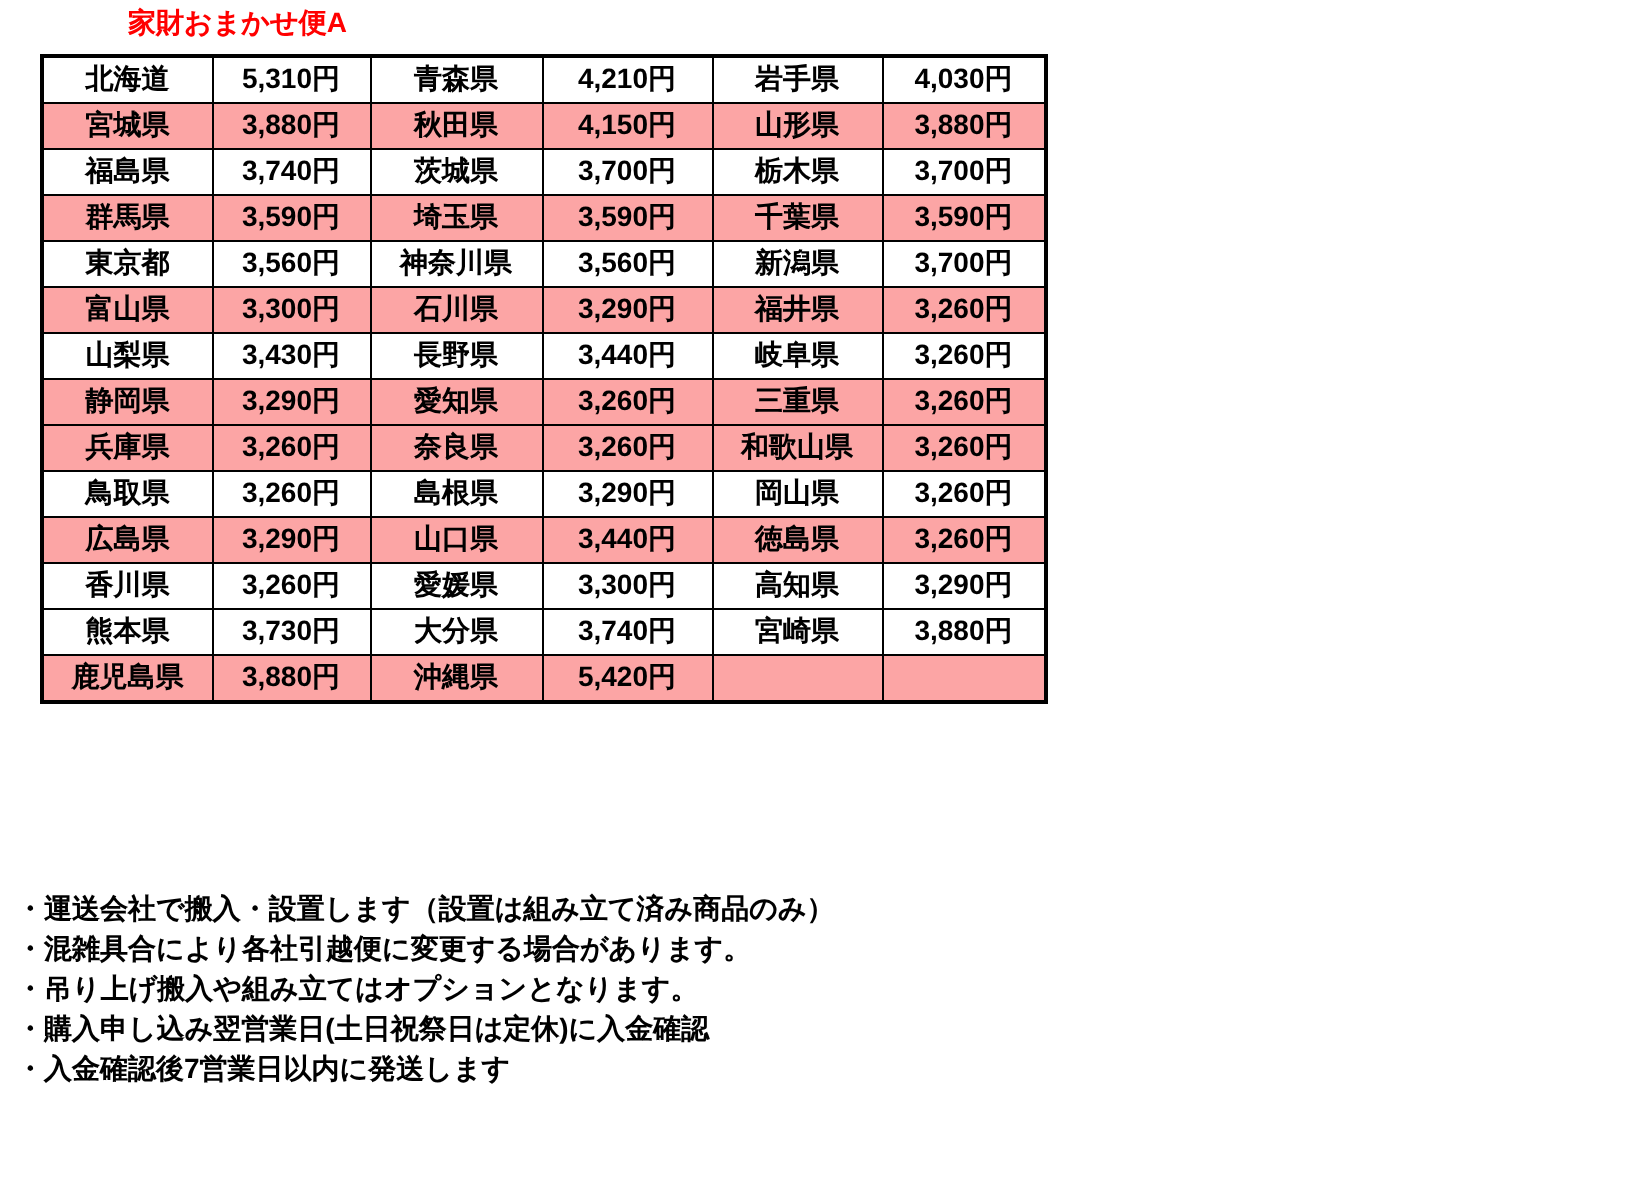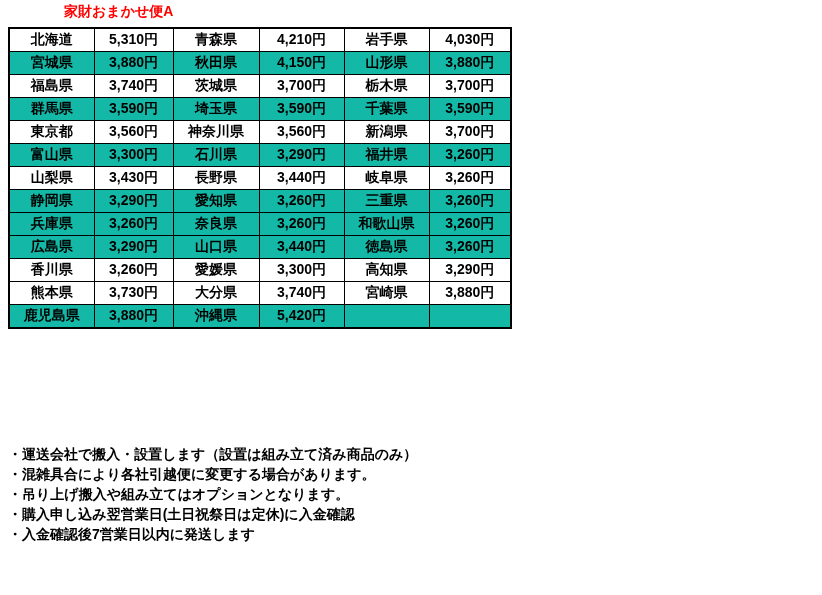--- a/index.html
+++ b/index.html
@@ -23,7 +23,7 @@
   }
   .fee-table {
     position: absolute;
-    left: 8px;
+    left: 20px;
     top: 27px;
     border-collapse: collapse;
     table-layout: fixed;

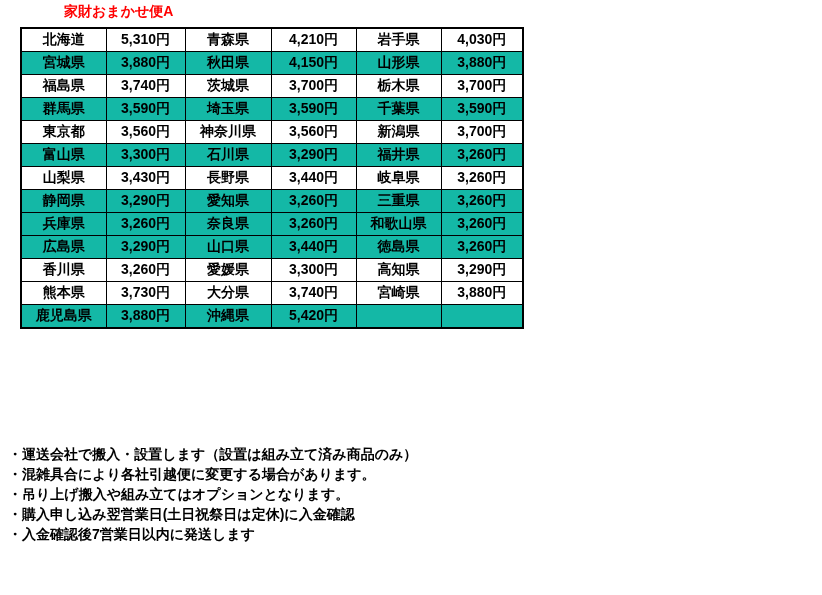--- a/index.html
+++ b/index.html
@@ -41,7 +41,7 @@
     overflow: hidden;
     background: #ffffff;
   }
-  .fee-table tr.alt td { background: #14b8a6; }
+  .fee-table tr.alt td { background: #fca5a5; }
   .notes-heading {
     position: absolute;
     left: 8px;

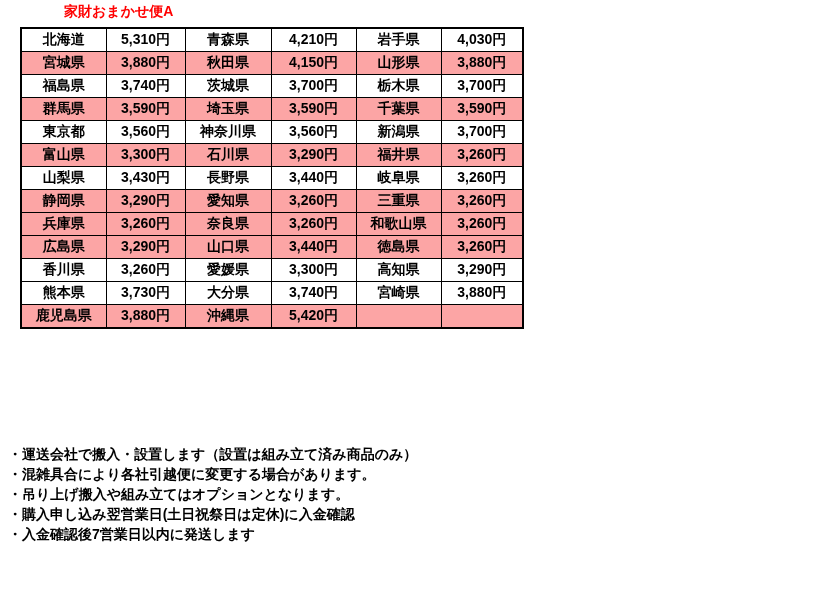--- a/index.html
+++ b/index.html
@@ -157,6 +157,14 @@
           <td>和歌山県</td>
           <td>3,260円</td>
         </tr>
+        <tr>
+          <td>鳥取県</td>
+          <td>3,260円</td>
+          <td>島根県</td>
+          <td>3,290円</td>
+          <td>岡山県</td>
+          <td>3,260円</td>
+        </tr>
         <tr class="alt">
           <td>広島県</td>
           <td>3,290円</td>

